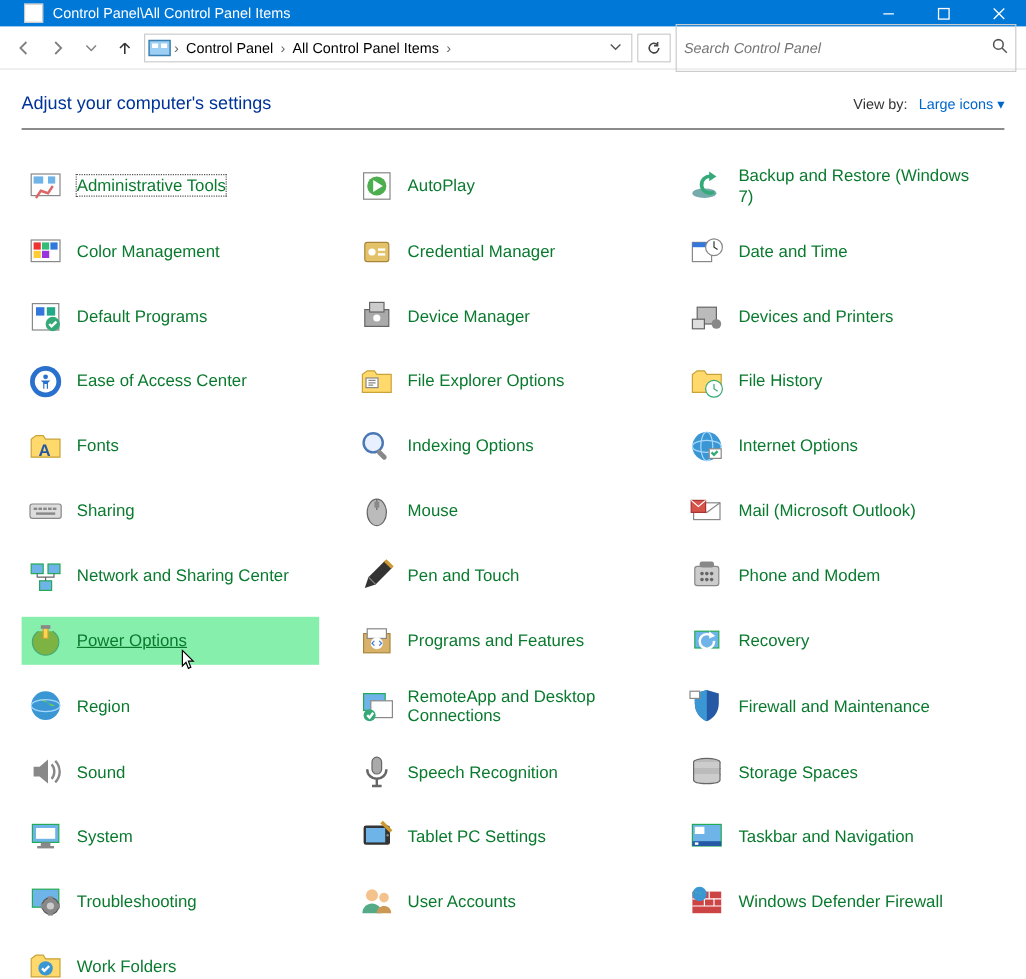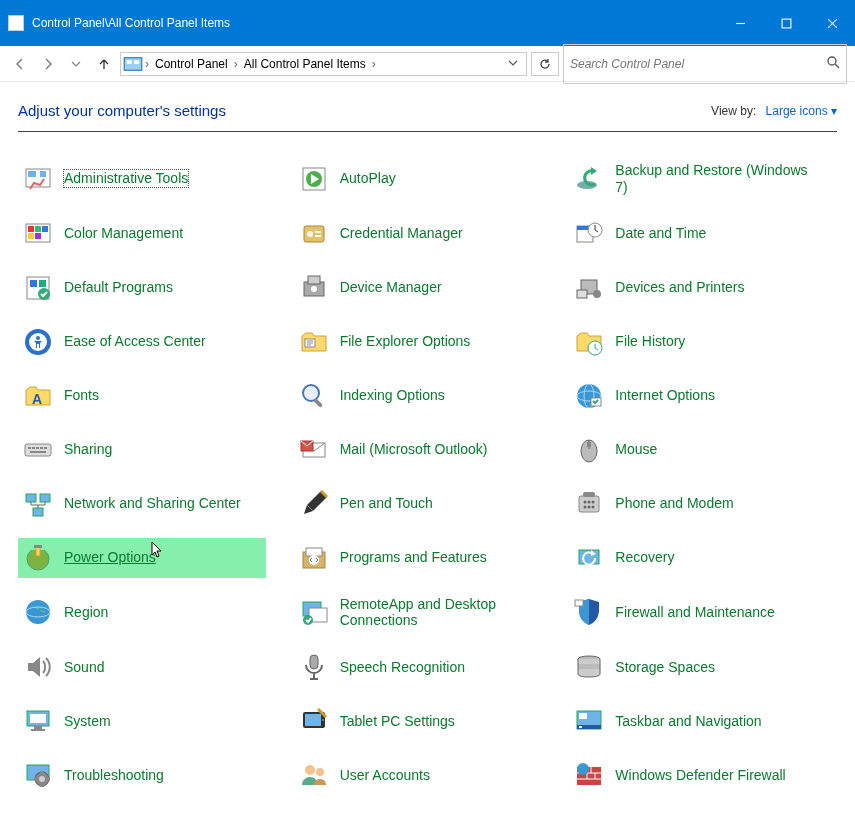--- a/index.html
+++ b/index.html
@@ -4,7 +4,7 @@
 <style>
 * { box-sizing: border-box; margin: 0; padding: 0; }
 body { font-family: "Segoe UI", Tahoma, sans-serif; font-size: 12px; background: #fff; width: 855px; height: 816px; overflow: hidden; }
-.titlebar { background: #0078d7; color: #fff; height: 46px; display: flex; align-items: center; padding-left: 8px; justify-content: flex-end; }
+.titlebar { background: #0078d7; color: #fff; height: 22px; display: flex; align-items: center; padding-left: 20px; justify-content: flex-end; }
 .titlebar .tb-icon { width: 16px; height: 16px; margin-right: 8px; background: #fff; border: 1px solid #ccc; display: inline-block; }
 .titlebar .tb-title { flex: 1; font-size: 12px; }
 .tb-buttons { display: flex; height: 100%; }

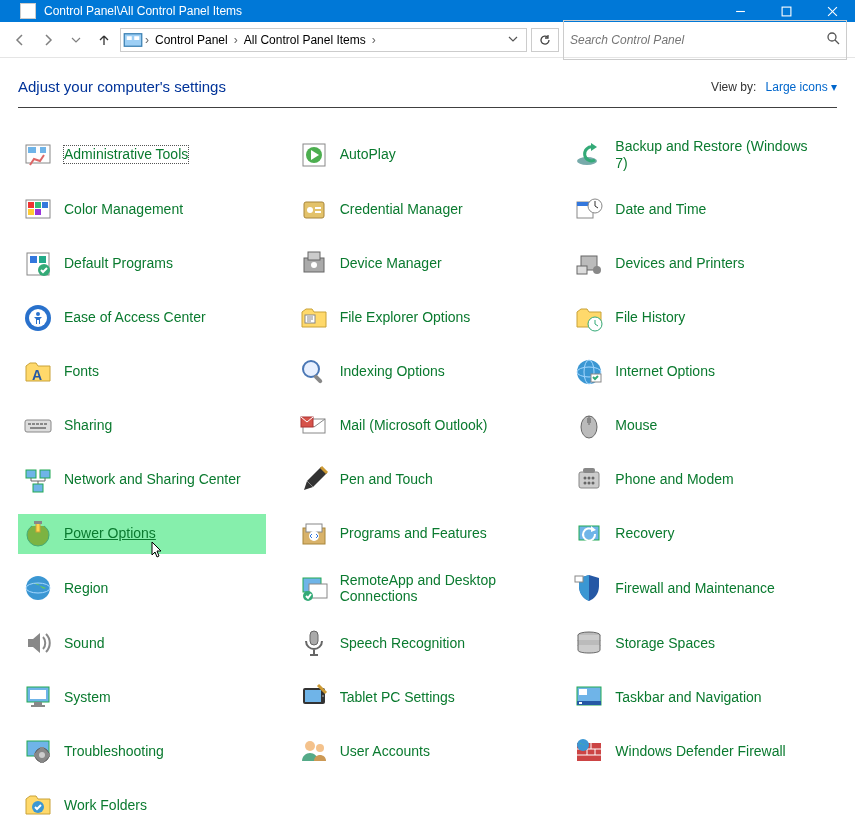--- a/index.html
+++ b/index.html
@@ -300,6 +300,16 @@
       <div class="item">
         <span class="icon-box">
           <svg viewBox="0 0 32 32">
+            <ellipse cx="16" cy="17" rx="8" ry="11" fill="#bbb" stroke="#666"></ellipse>
+            <line x1="16" y1="6" x2="16" y2="15" stroke="#666"></line>
+            <rect x="14" y="8" width="4" height="5" fill="#888"></rect>
+          </svg>
+        </span>
+        <span class="item-label">Mouse</span>
+      </div>
+      <div class="item">
+        <span class="icon-box">
+          <svg viewBox="0 0 32 32">
             <rect x="5" y="9" width="22" height="14" fill="#fff" stroke="#888"></rect>
             <path d="M5 9l11 8 11-8" fill="none" stroke="#888"></path>
             <rect x="3" y="7" width="12" height="10" fill="#d6534a" stroke="#a33"></rect>
@@ -307,16 +317,6 @@
           </svg>
         </span>
         <span class="item-label">Mail (Microsoft Outlook)</span>
-      </div>
-      <div class="item">
-        <span class="icon-box">
-          <svg viewBox="0 0 32 32">
-            <ellipse cx="16" cy="17" rx="8" ry="11" fill="#bbb" stroke="#666"></ellipse>
-            <line x1="16" y1="6" x2="16" y2="15" stroke="#666"></line>
-            <rect x="14" y="8" width="4" height="5" fill="#888"></rect>
-          </svg>
-        </span>
-        <span class="item-label">Mouse</span>
       </div>
       <div class="item">
         <span class="icon-box">

